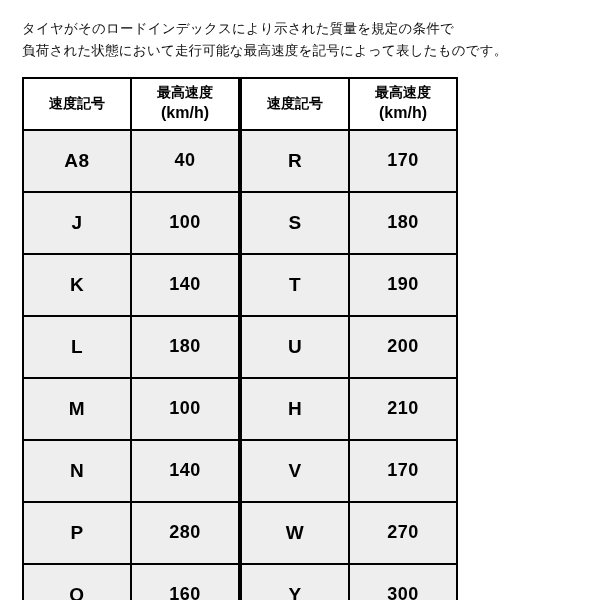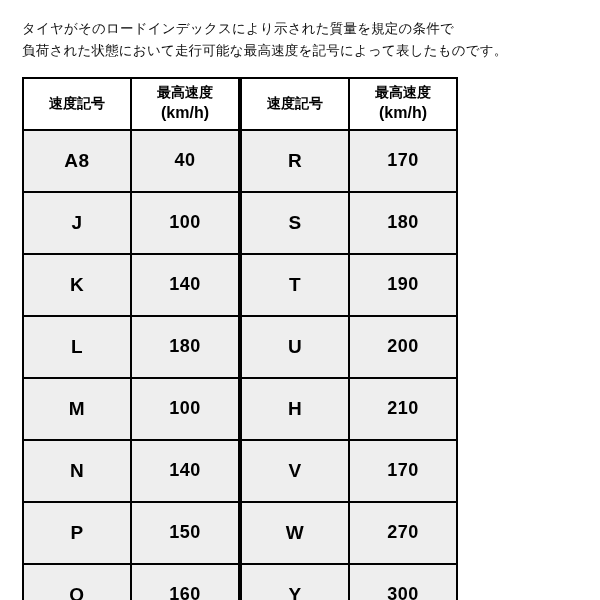--- a/index.html
+++ b/index.html
@@ -126,7 +126,7 @@
         </tr>
         <tr>
           <td class="symbol">P</td>
-          <td>150</td>
+          <td>280</td>
         </tr>
         <tr>
           <td class="symbol">Q</td>

